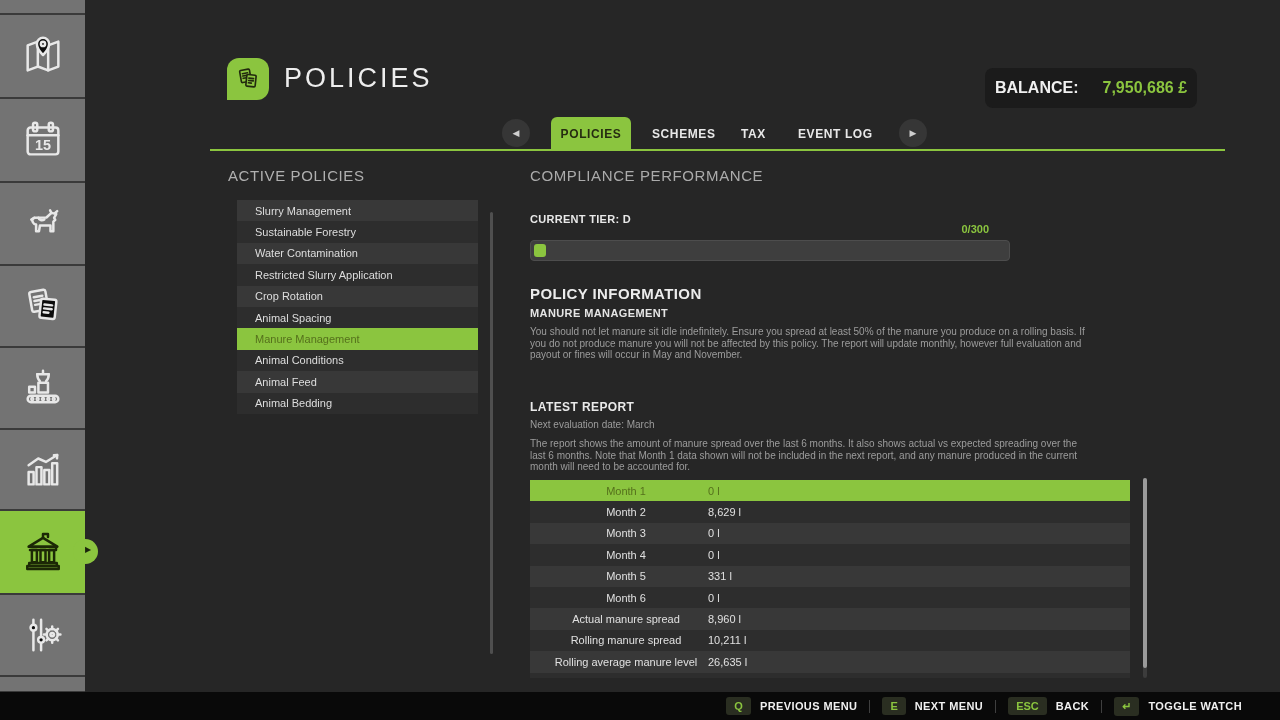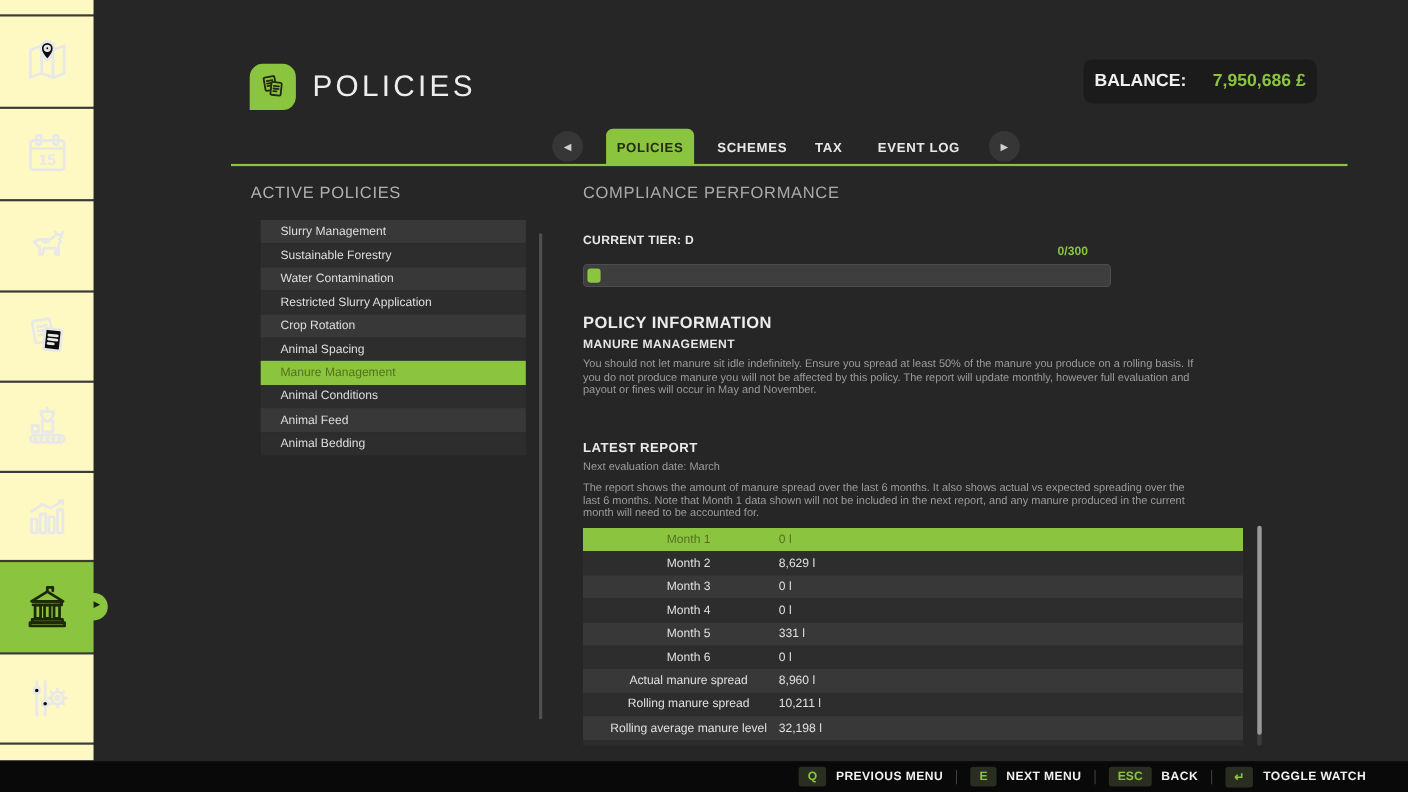--- a/index.html
+++ b/index.html
@@ -20,7 +20,7 @@
   .app-icon{position:absolute;left:227px;top:58px;width:42px;height:42px;background:var(--accent);border-radius:12px 12px 12px 0;display:flex;align-items:center;justify-content:center;}
   .app-icon svg{stroke:#22290e;fill:none;stroke-width:1.4;stroke-linecap:round;}
   .app-title{position:absolute;left:284px;top:63px;font-size:27px;color:#ededed;letter-spacing:3px;}
-  .balance{position:absolute;left:985px;top:54px;width:212px;height:40px;background:#1b1b1b;border-radius:8px;display:flex;align-items:center;justify-content:center;font-size:16px;font-weight:bold;color:#f0f0f0;text-align:right;}
+  .balance{position:absolute;left:985px;top:68px;width:212px;height:40px;background:#1b1b1b;border-radius:8px;display:flex;align-items:center;justify-content:center;font-size:16px;font-weight:bold;color:#f0f0f0;text-align:right;}
   .balance .val{color:var(--accent);margin-left:24px;}
 
   

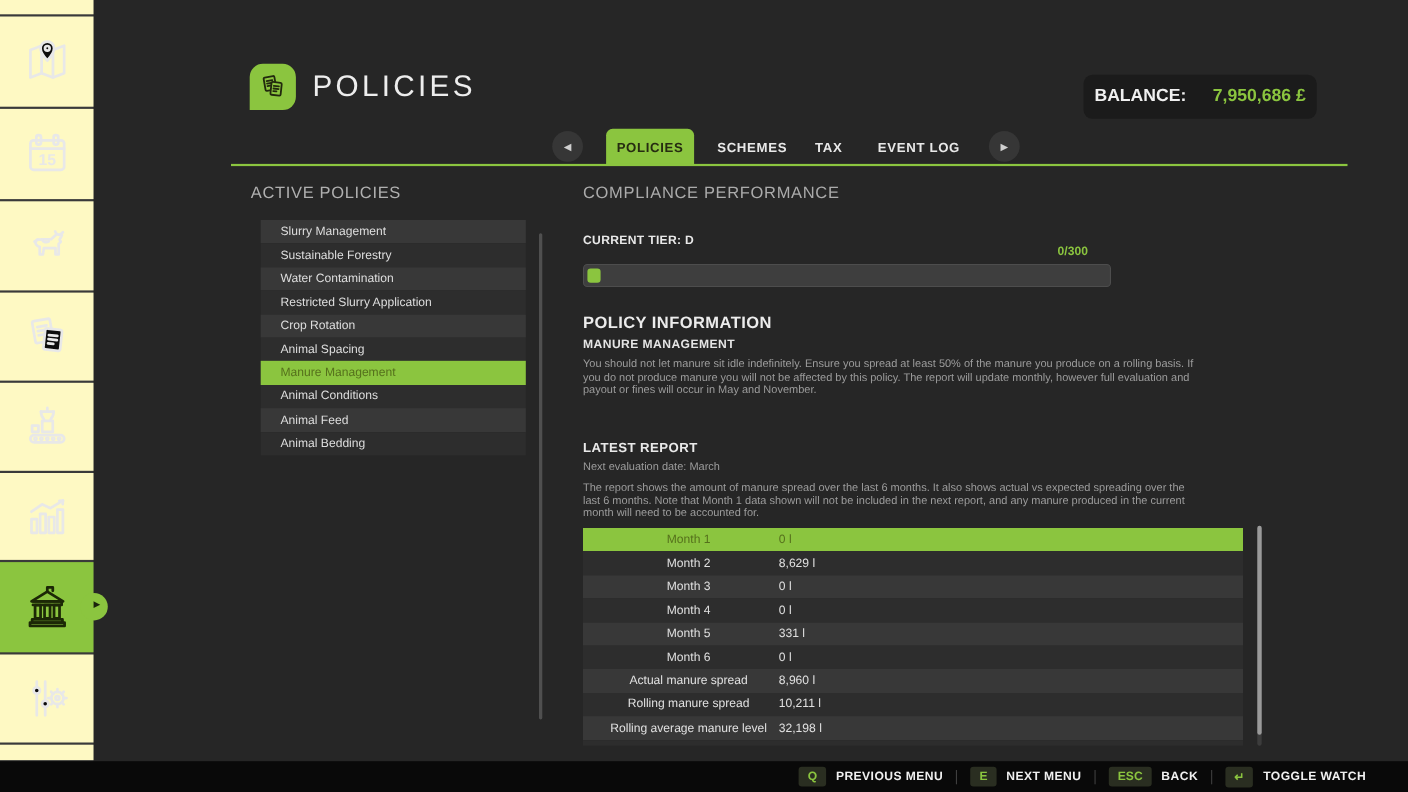--- a/index.html
+++ b/index.html
@@ -9,7 +9,7 @@
 
   
   .sidebar{position:absolute;left:0;top:0;width:85px;height:692px;background:#3a3a3a;}
-  .sb-item{position:absolute;left:0;width:85px;background:#fef9c3;display:flex;align-items:center;justify-content:center;}
+  .sb-item{position:absolute;left:0;width:85px;background:#737373;display:flex;align-items:center;justify-content:center;}
   .sb-item.active{background:var(--accent);}
   .sb-bump{position:absolute;left:73px;top:539px;width:25px;height:25px;border-radius:50%;background:var(--accent);}
   .sb-bump-arrow{position:absolute;left:85px;top:545px;font-size:8px;color:#1a230c;}

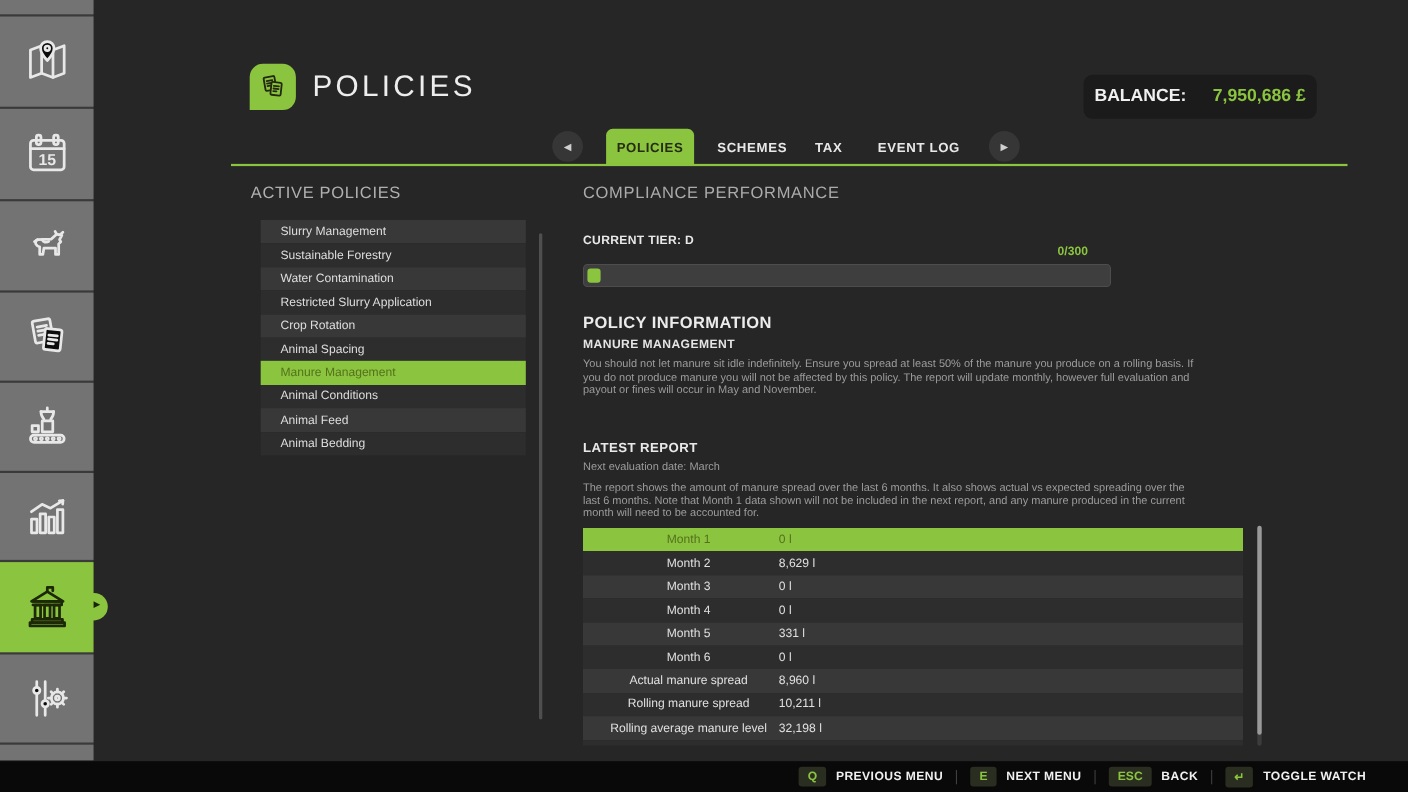--- a/index.html
+++ b/index.html
@@ -261,7 +261,7 @@
     </div>
     <div class="t-row">
       <span class="lbl">Rolling average manure level</span>
-      <span>32,198 l</span>
+      <span>26,635 l</span>
     </div>
     <div class="t-row">
       <span class="lbl">Rating</span>

